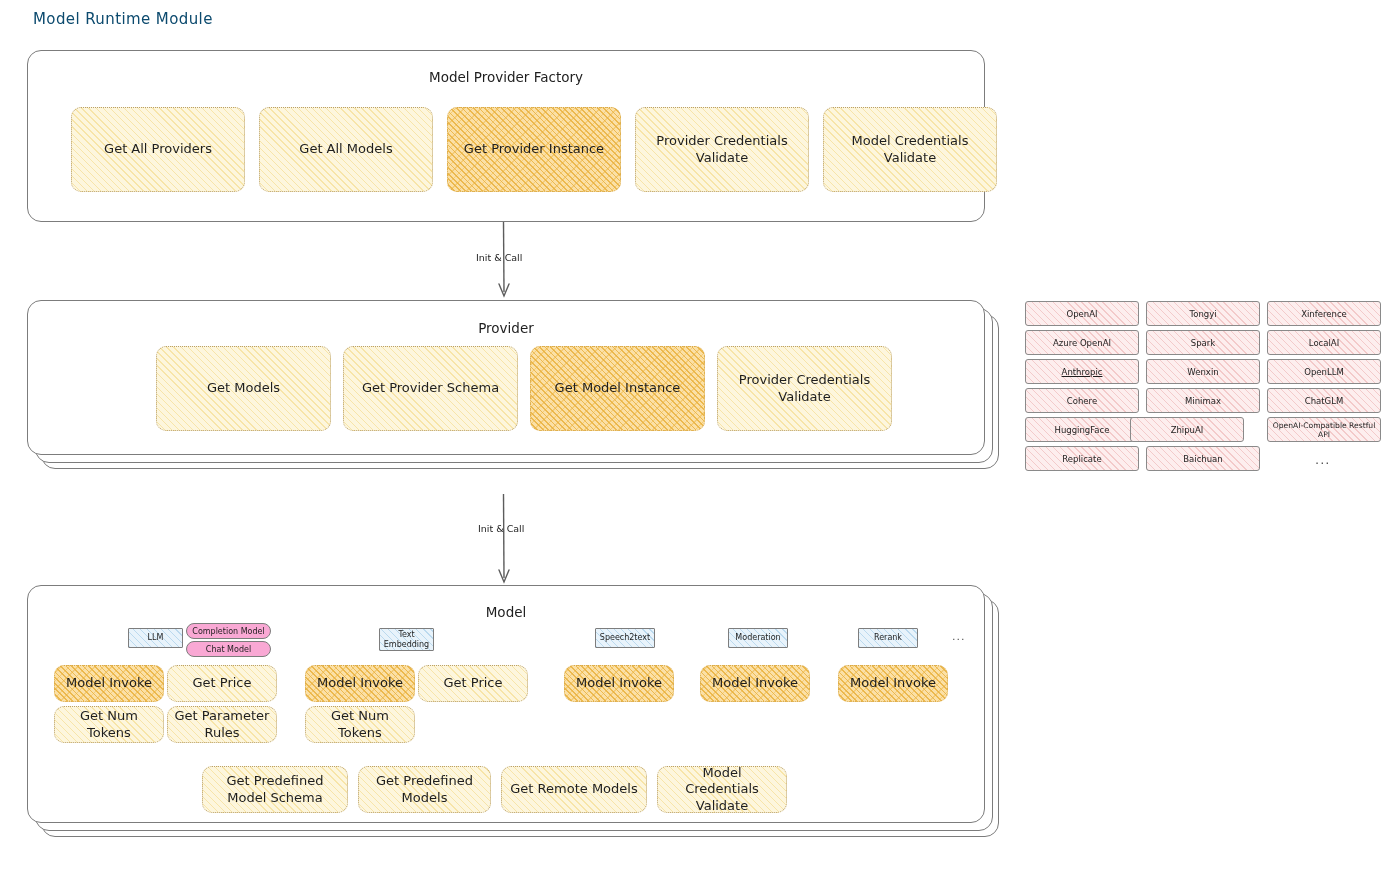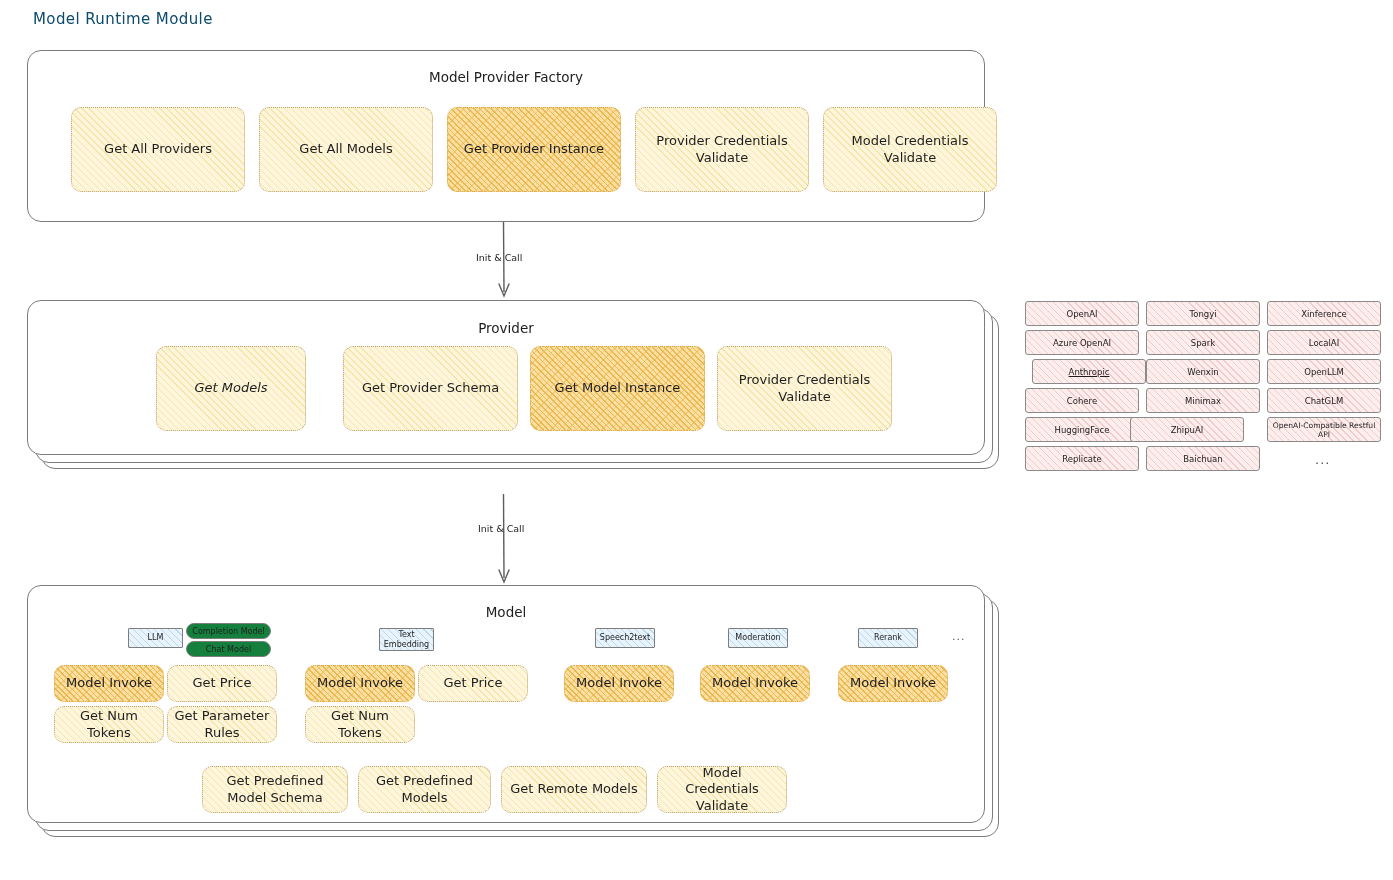--- a/index.html
+++ b/index.html
@@ -149,7 +149,7 @@
 
     <div class="chip-pink" style="left:0; top:1px; width:114px; height:25px;">OpenAI</div>
     <div class="chip-pink" style="left:0; top:30px; width:114px; height:25px;">Azure OpenAI</div>
-    <div class="chip-pink" style="left:7px; top:59px; width:114px; height:25px;text-decoration:underline;">Anthropic</div>
+    <div class="chip-pink" style="left:0; top:59px; width:114px; height:25px;text-decoration:underline;">Anthropic</div>
     <div class="chip-pink" style="left:0; top:88px; width:114px; height:25px;">Cohere</div>
     <div class="chip-pink" style="left:0; top:117px; width:114px; height:25px;">HuggingFace</div>
     <div class="chip-pink" style="left:0; top:146px; width:114px; height:25px;">Replicate</div>

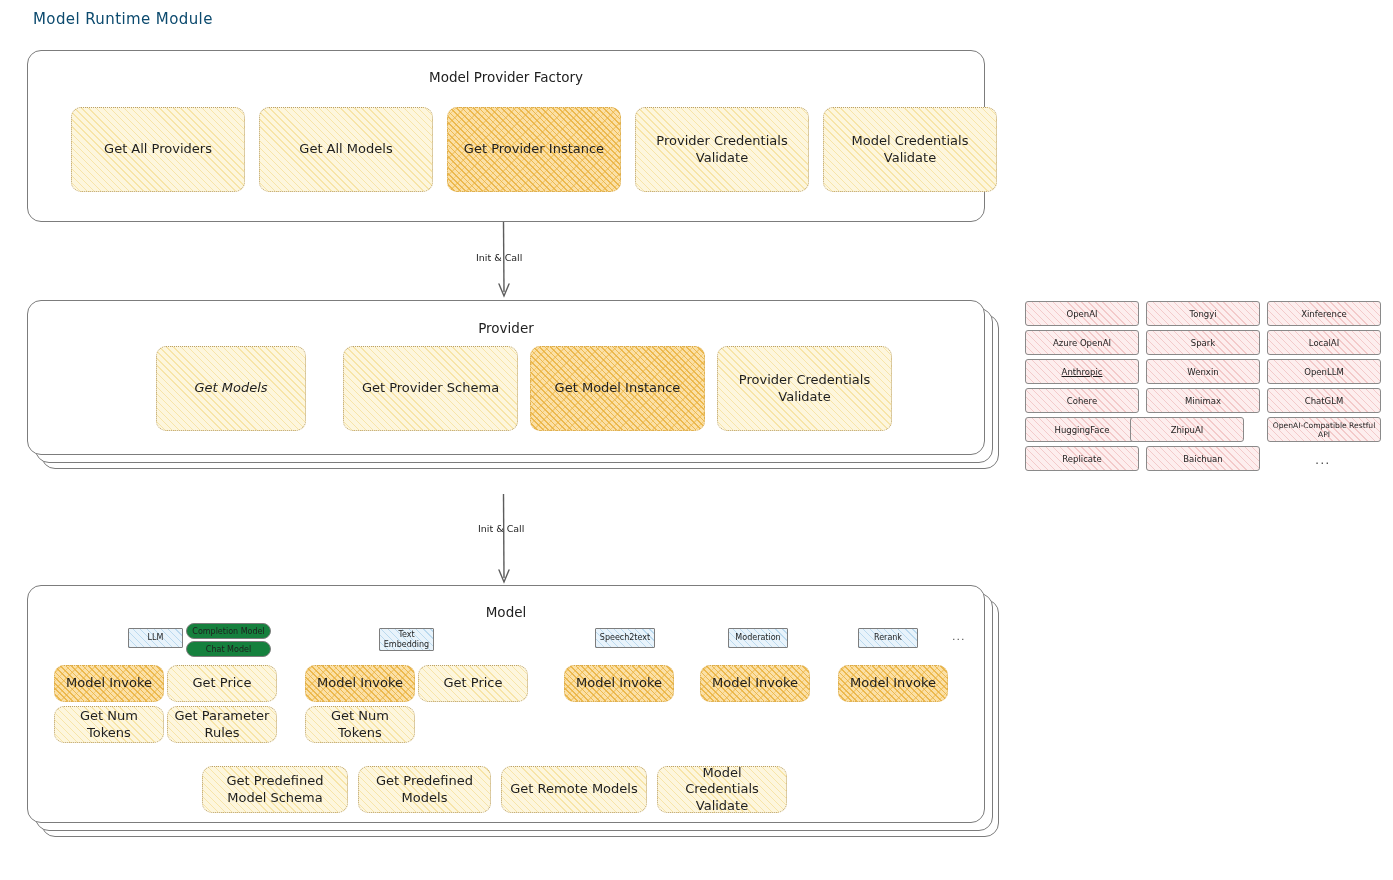--- a/index.html
+++ b/index.html
@@ -139,7 +139,7 @@
     <div class="sheet s1" style="left:0; top:0; width:958px; height:155px;"></div>
     <div class="group-title" style="left:0; top:20px; width:958px;">Provider</div>
 
-    <div class="box dashed light" style="left:129px; top:46px; width:150px; height:85px;font-style:italic;">Get Models</div>
+    <div class="box dashed light" style="left:129px; top:46px; width:175px; height:85px;">Get Models</div>
     <div class="box dashed light" style="left:316px; top:46px; width:175px; height:85px;">Get Provider Schema</div>
     <div class="box dashed dark" style="left:503px; top:46px; width:175px; height:85px;">Get Model Instance</div>
     <div class="box dashed light" style="left:690px; top:46px; width:175px; height:85px;">Provider Credentials Validate</div>

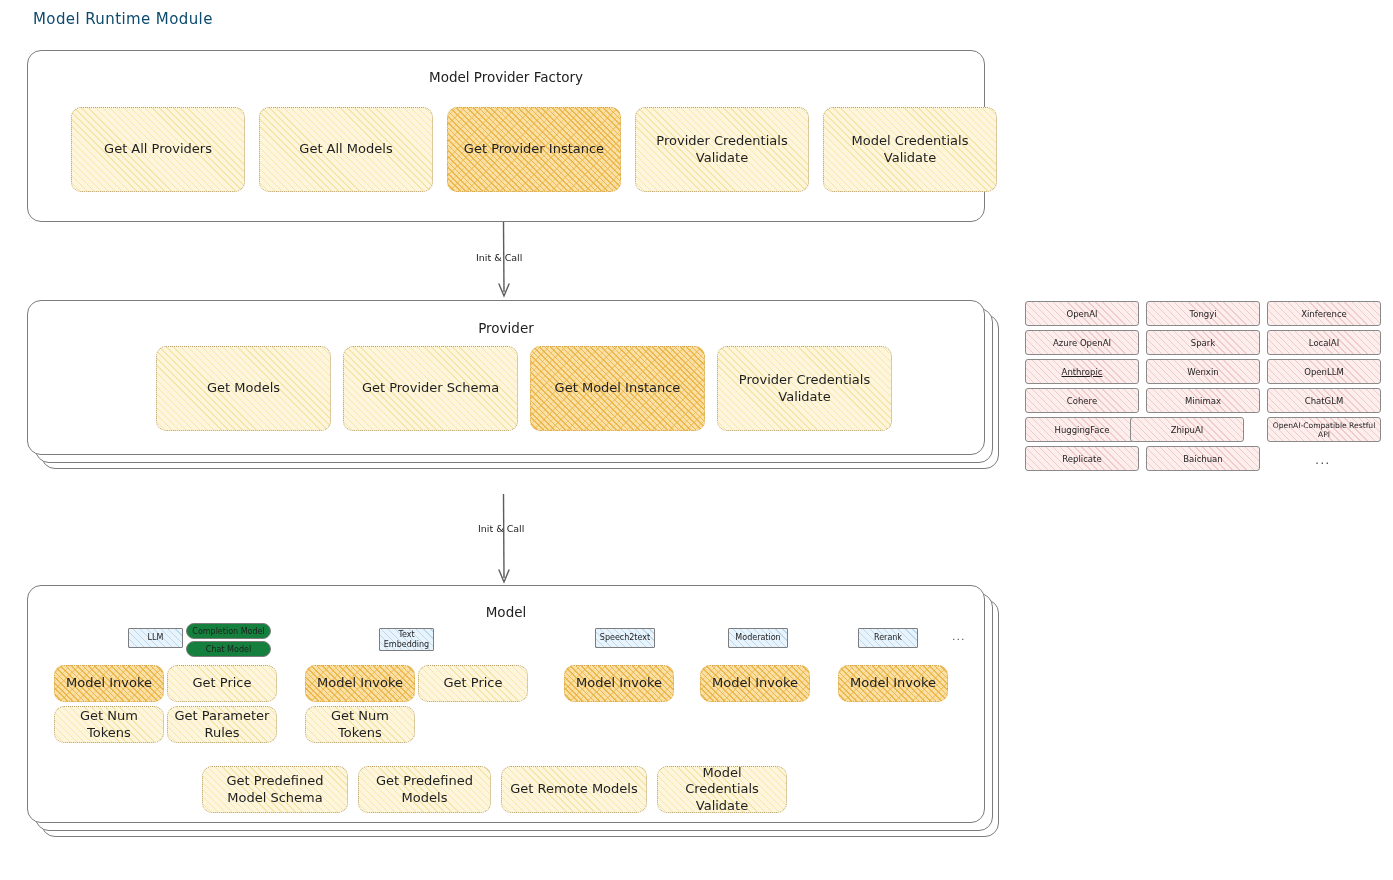--- a/index.html
+++ b/index.html
@@ -92,7 +92,7 @@
     position: absolute;
     border: 1.3px solid #7d7d7d;
     border-radius: 8px;
-    background: #15803d;
+    background: #f9a8d4;
     display: flex; align-items: center; justify-content: center;
     font-size: 8px; color: #1e1e1e; text-align: center;
     padding: 1px 3px;

